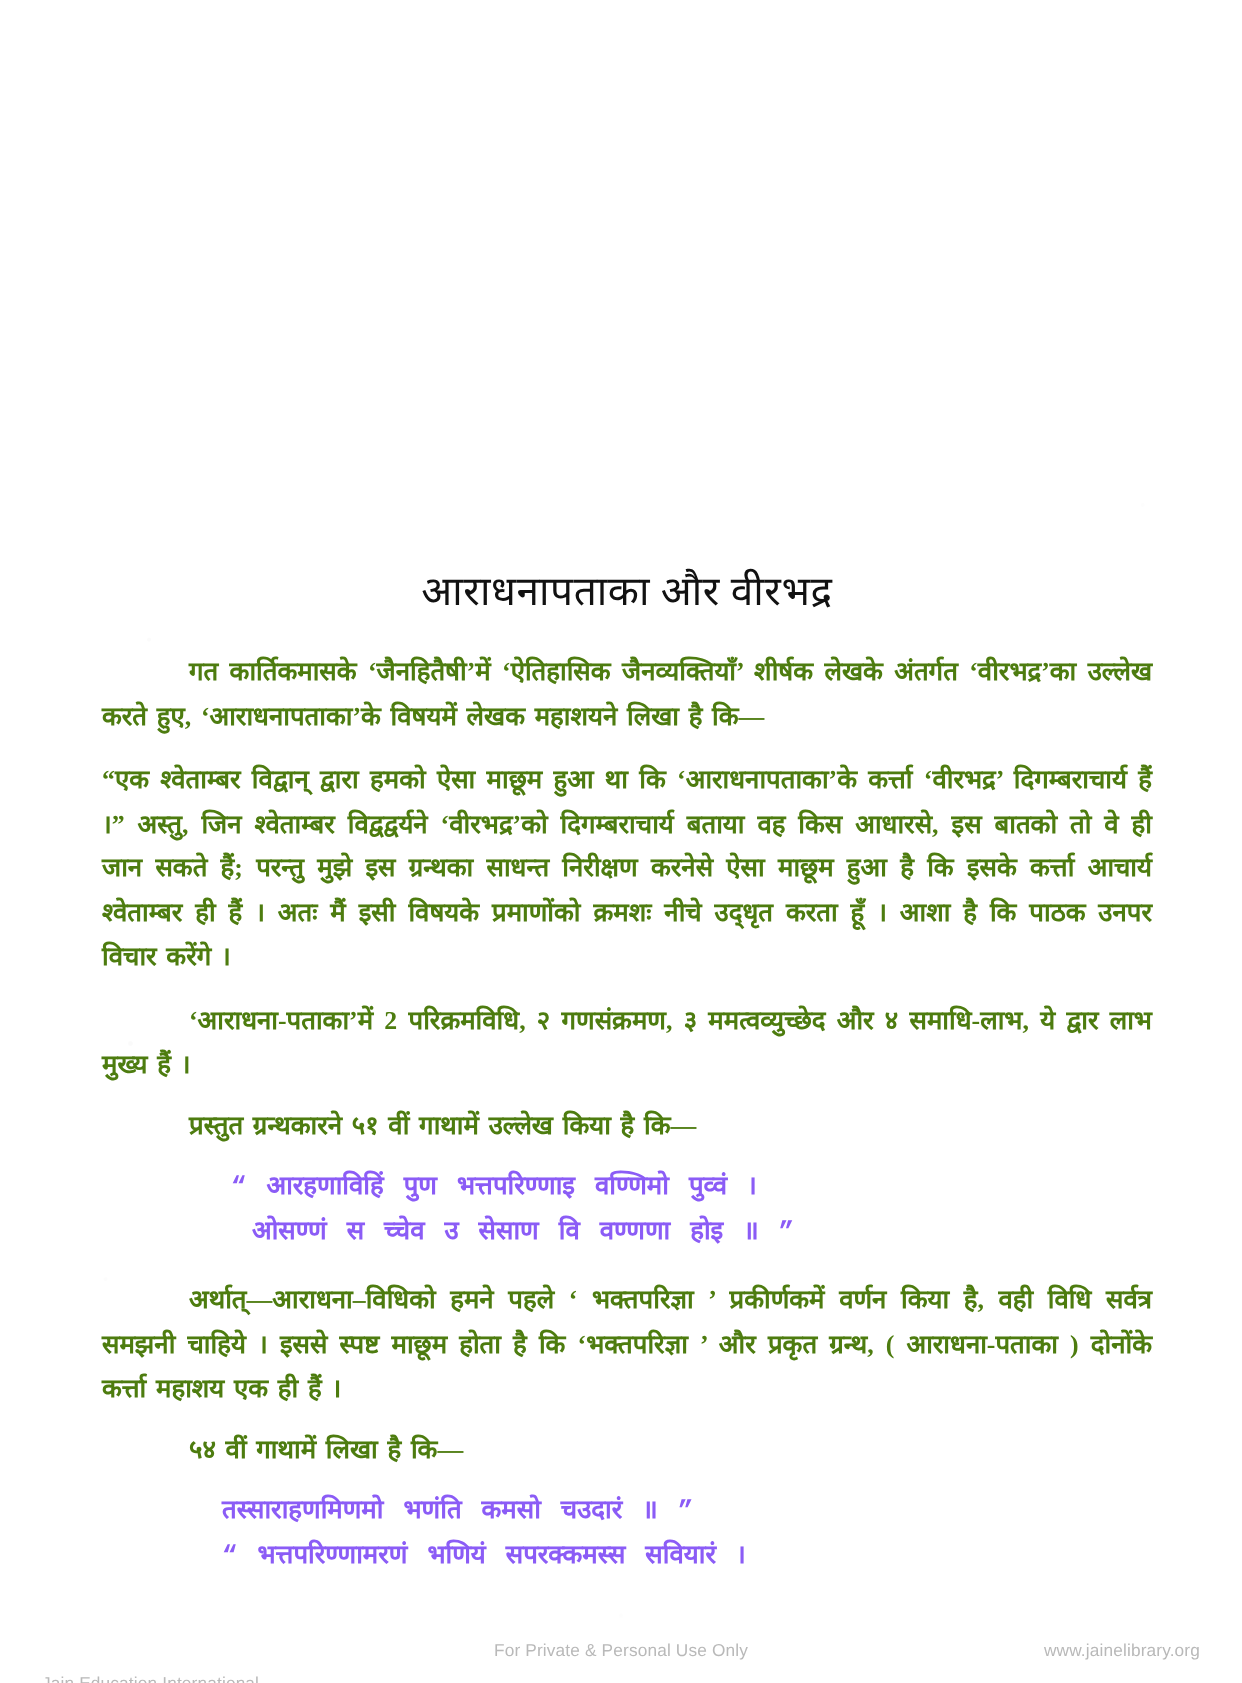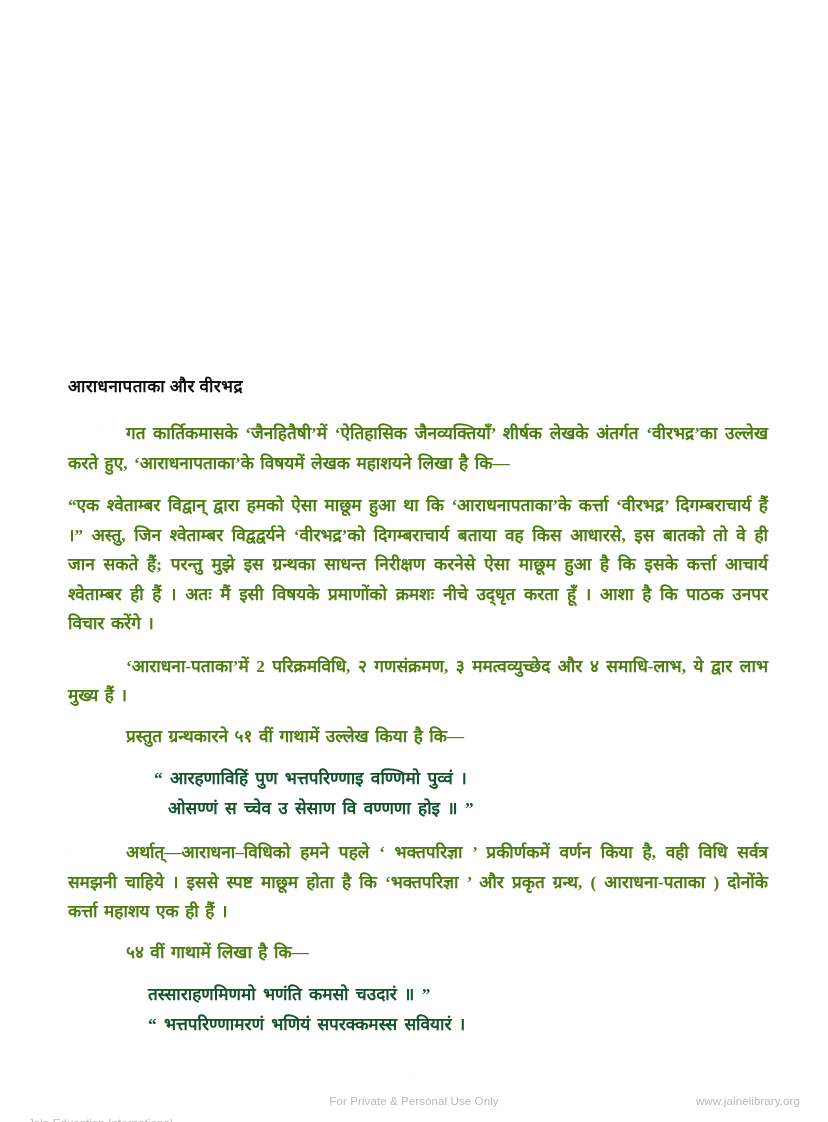--- a/index.html
+++ b/index.html
@@ -45,8 +45,9 @@
   }
 
   .doc-title {
-    font-size: 17px;
-    font-weight: 700;
+    text-align: center;
+    font-size: 27px;
+    font-weight: 400;
     letter-spacing: .4px;
     color: #111111;
     margin: 0 0 22px 0;

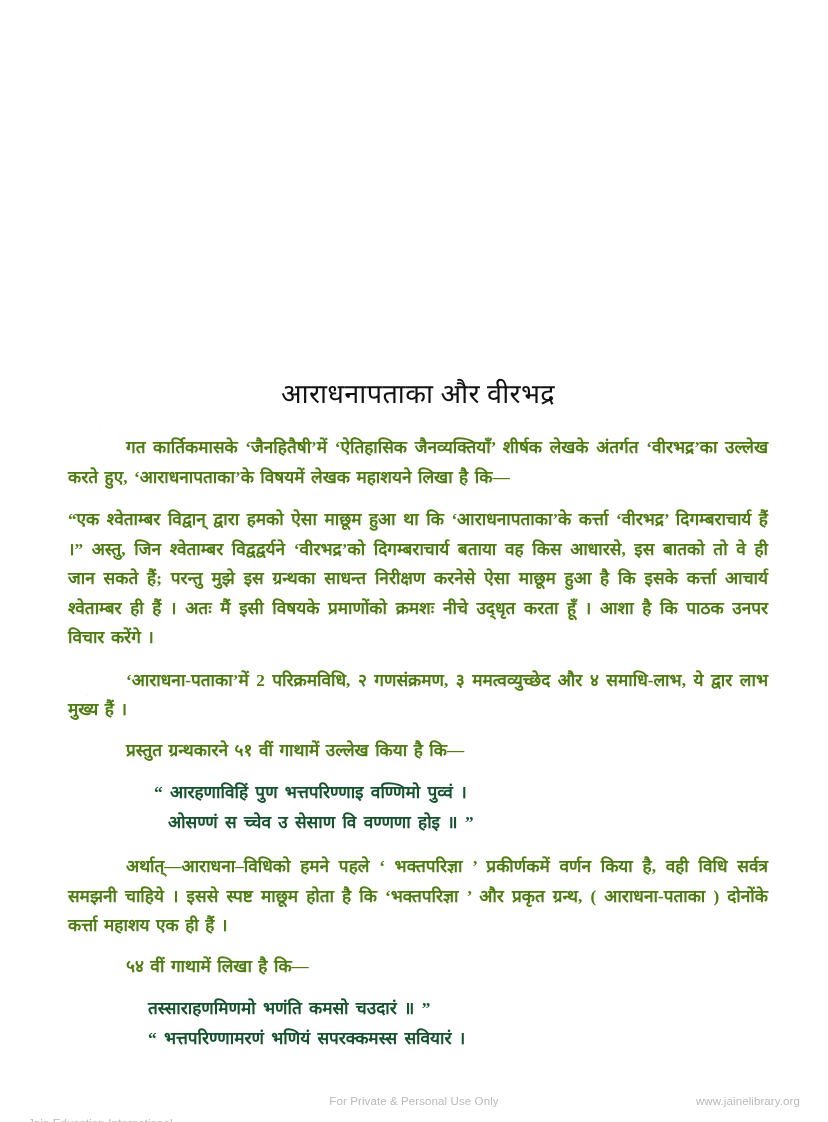--- a/index.html
+++ b/index.html
@@ -81,9 +81,10 @@
     margin: 4px 0 14px 0;
     font-size: 17.2px;
     line-height: 30px;
-    color: #14532d;
+    color: #8b5cf6;
     font-weight: 600;
     word-spacing: 3px;
+    font-family: Liberation Mono, monospace;
   }
   .verse .vline { display: block; white-space: pre; }
   .verse .vline.l1 { padding-left: 86px; }

